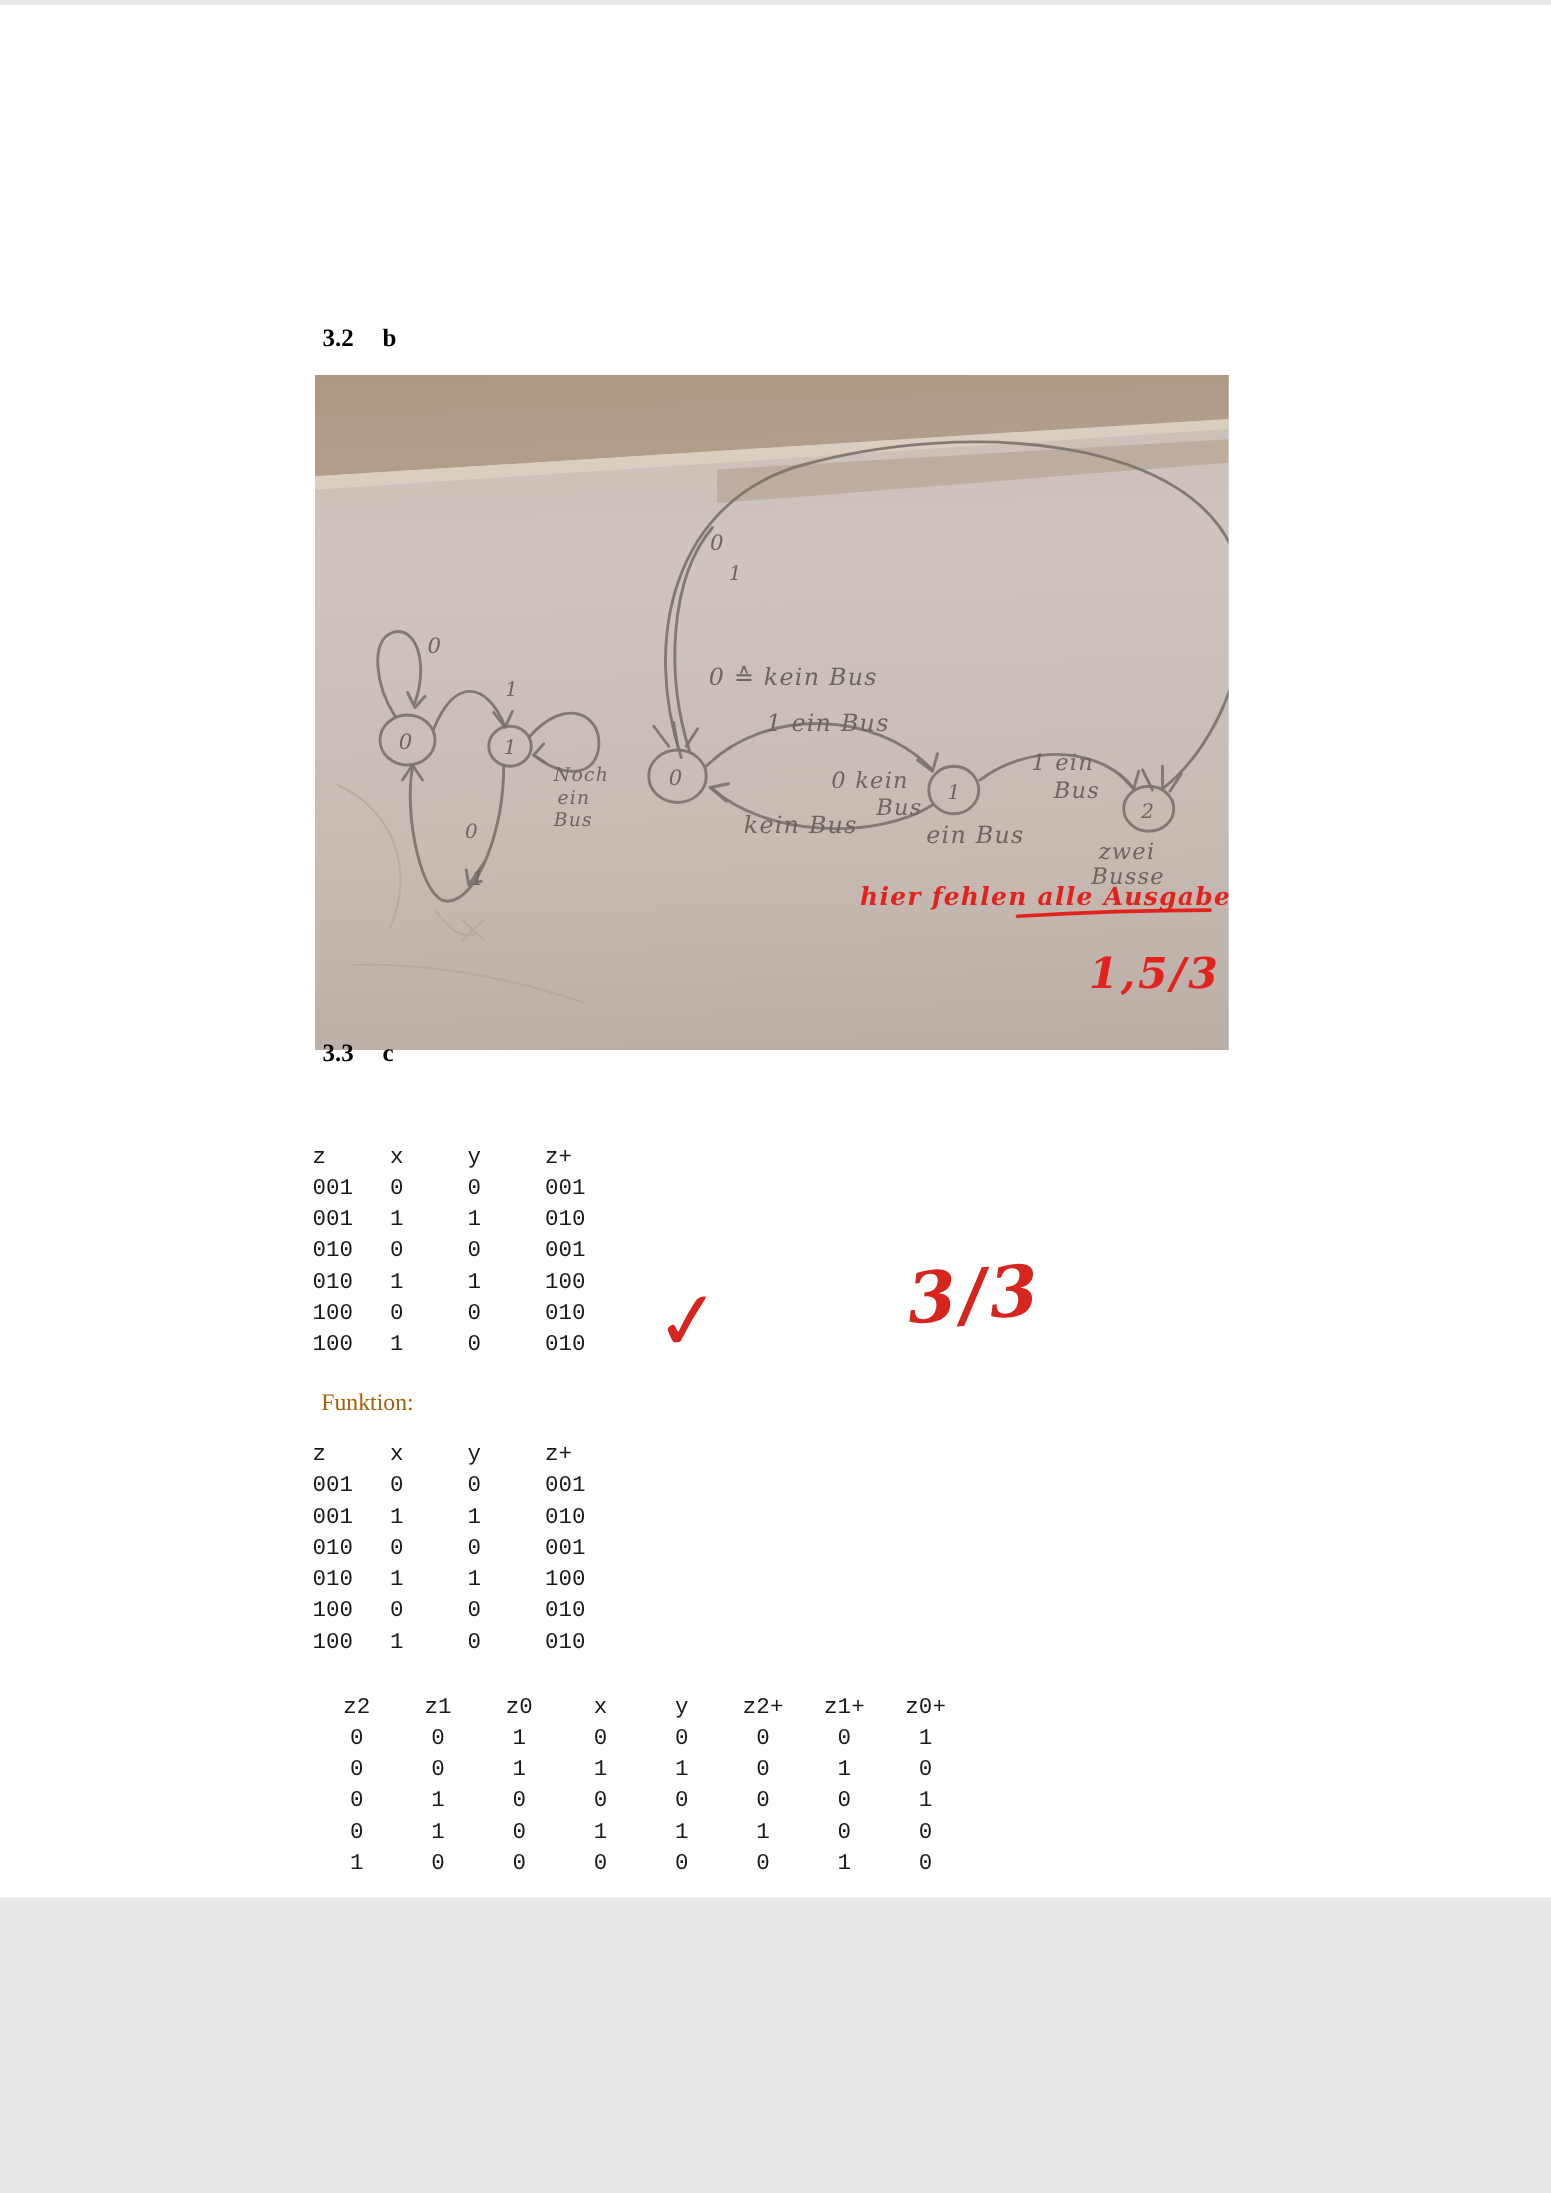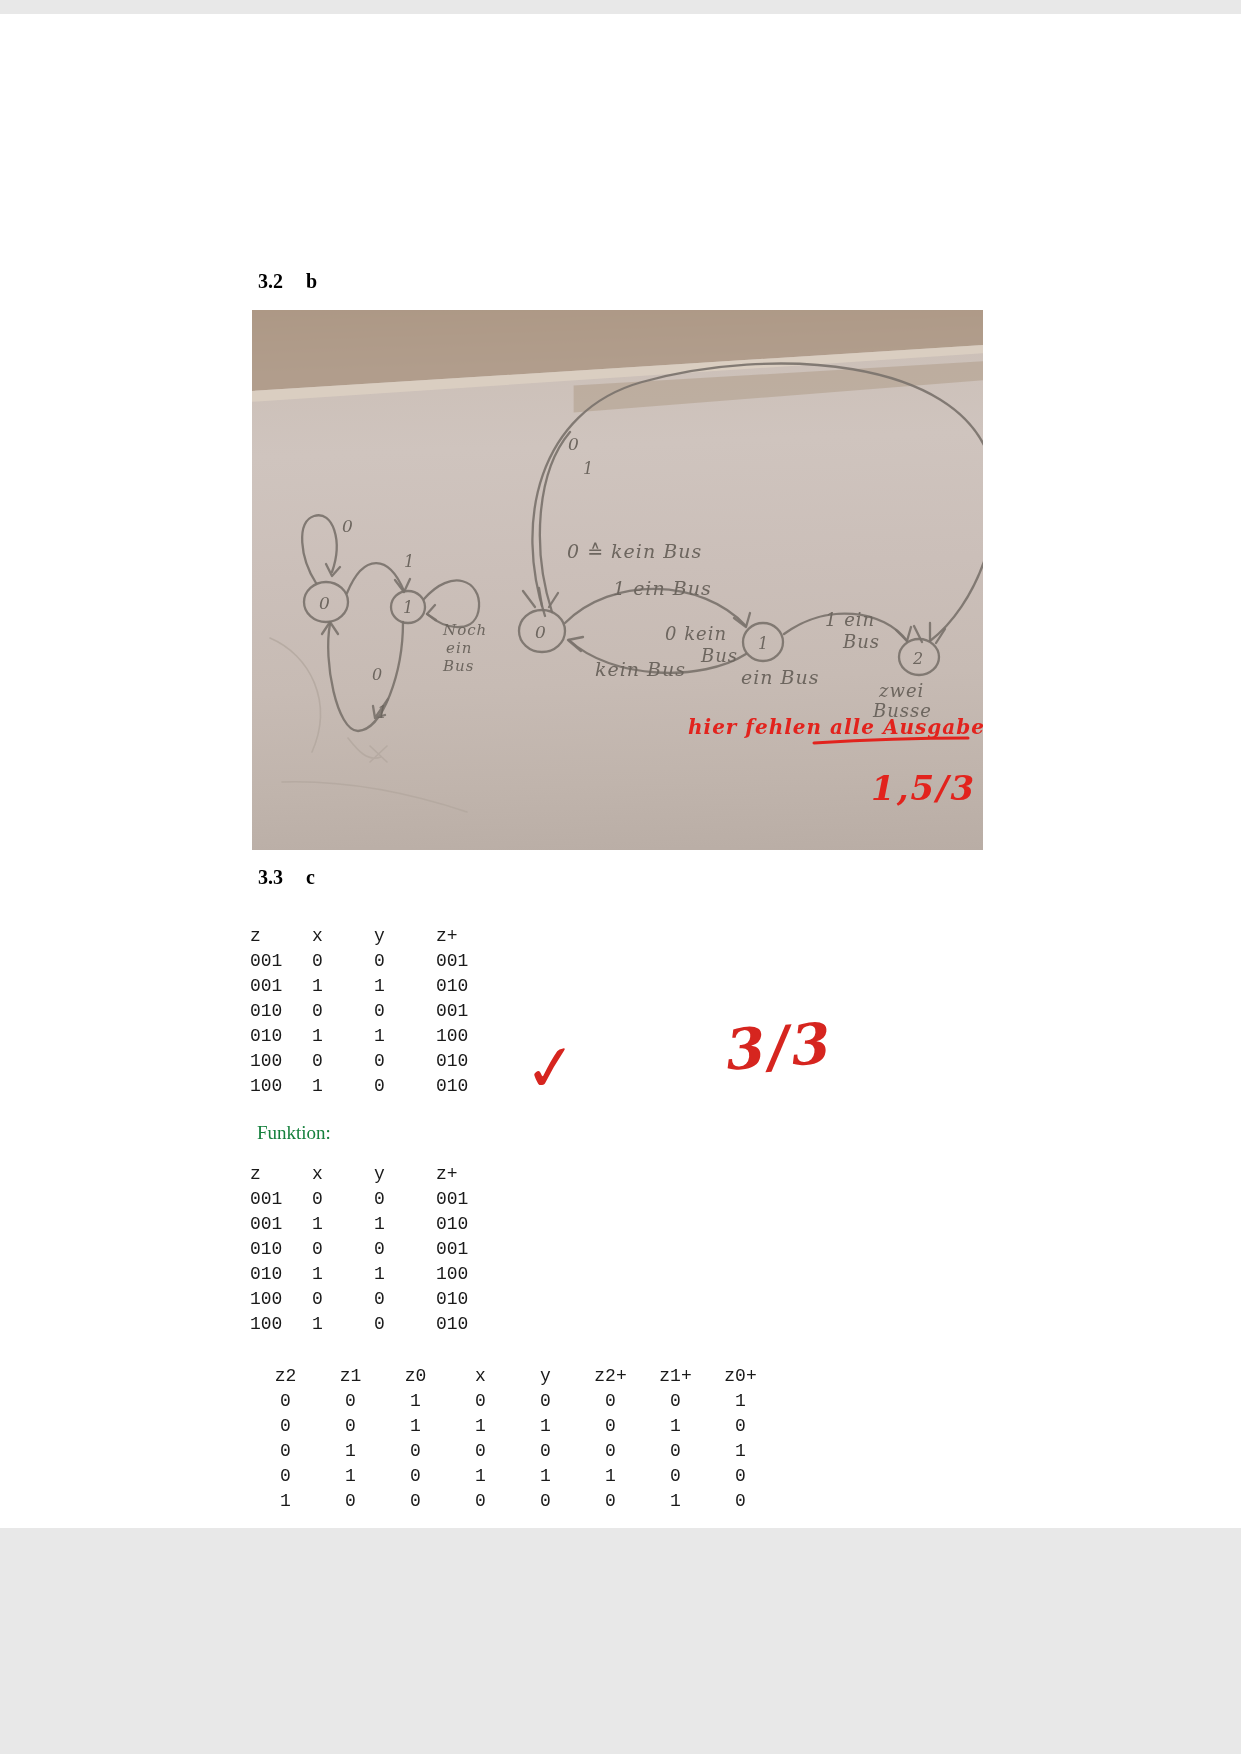--- a/index.html
+++ b/index.html
@@ -3,7 +3,7 @@
 <meta charset="utf-8">
 <style>
   html,body{margin:0;padding:0;background:#e8e8e8;}
-  .page{position:relative;width:1241px;height:1514px;background:#ffffff;margin:14px auto;overflow:hidden;
+  .page{position:relative;width:1241px;height:1514px;background:#ffffff;margin:4px auto;overflow:hidden;
         font-family:"Liberation Serif",serif;color:#111;}
   .heading{position:absolute;font-family:"Liberation Serif",serif;font-weight:700;font-size:20px;color:#000;}
   .heading .letter{display:inline-block;margin-left:23px;}

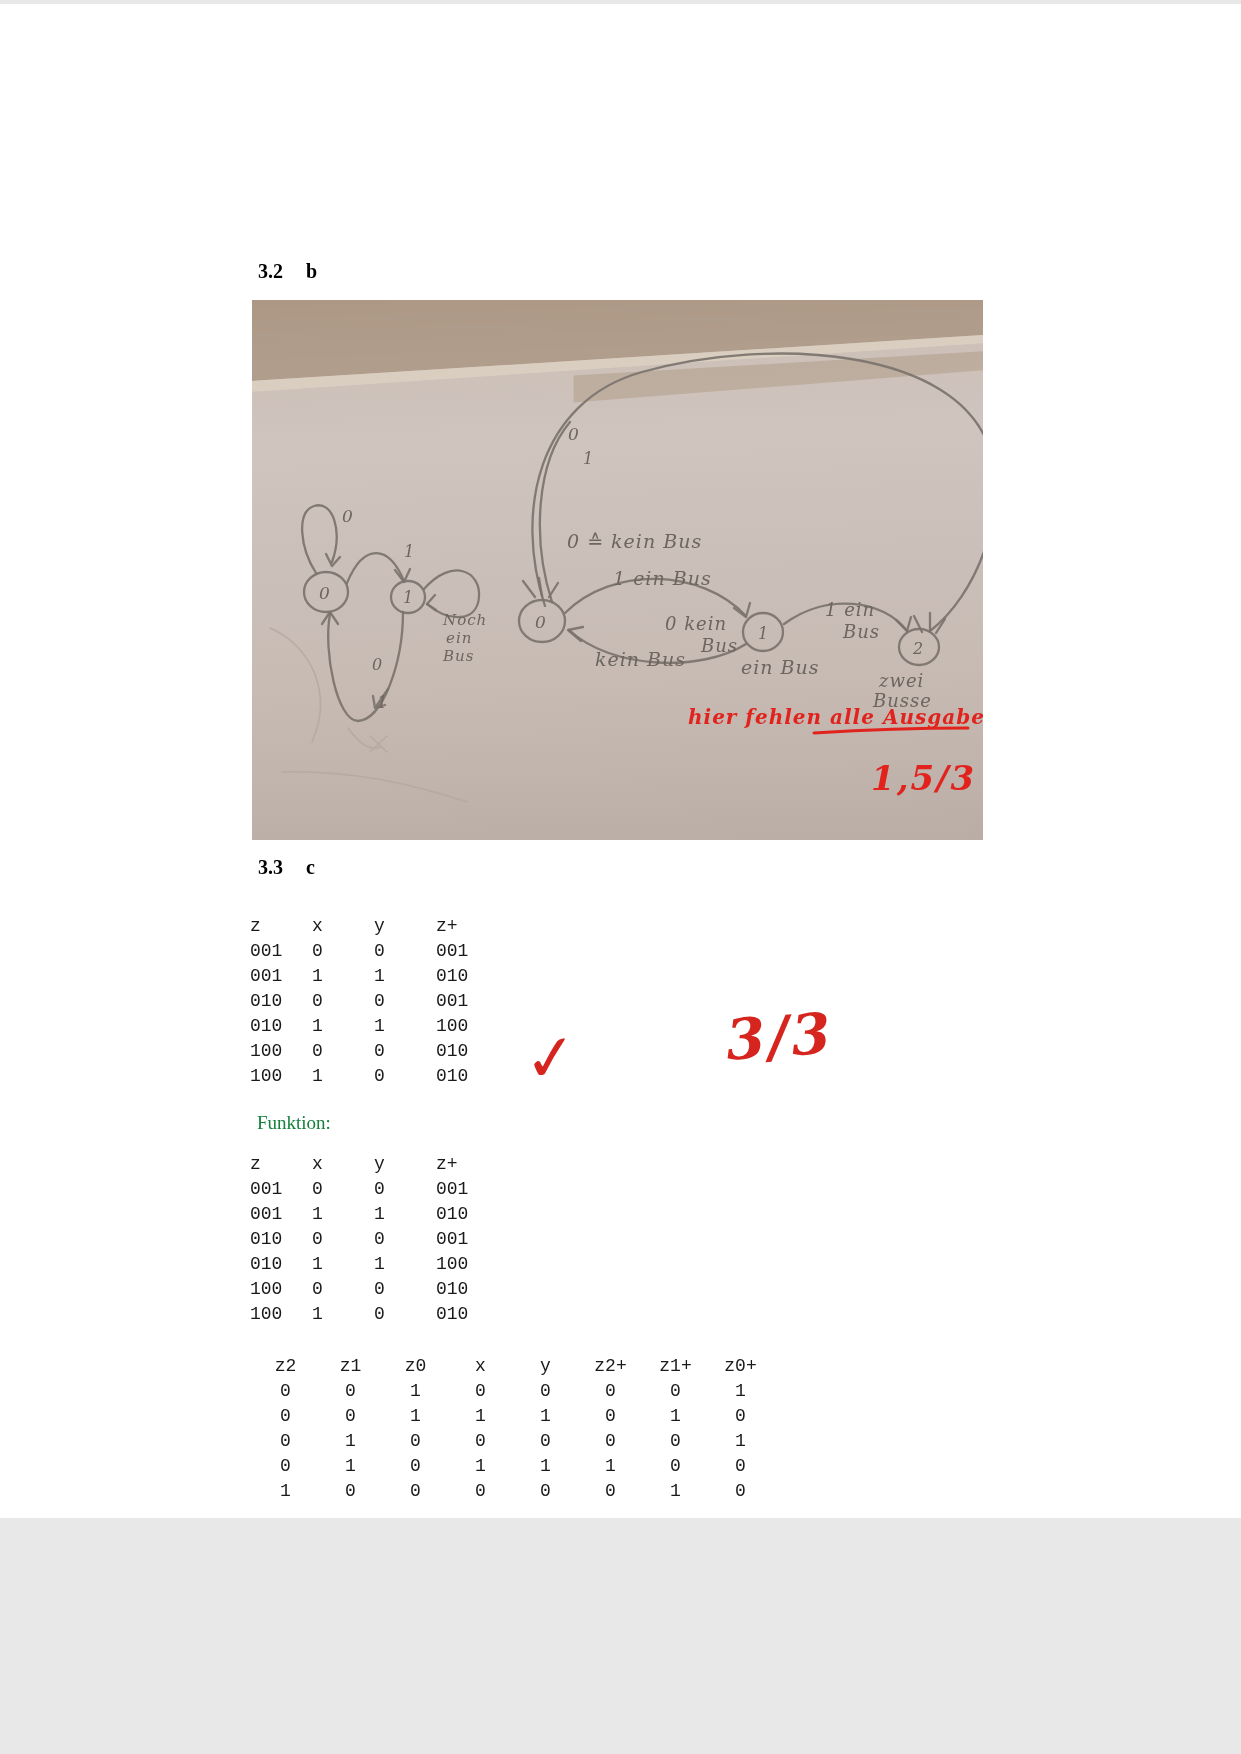--- a/index.html
+++ b/index.html
@@ -116,7 +116,7 @@
     </svg>
   </div>
 
-  <div class="heading" style="left:258px;top:852px;font-family:Liberation Serif, serif;">
+  <div class="heading" style="left:258px;top:828px;font-family:Liberation Serif, serif;">
     <span>3.3</span><span class="letter">c</span>
   </div>
 

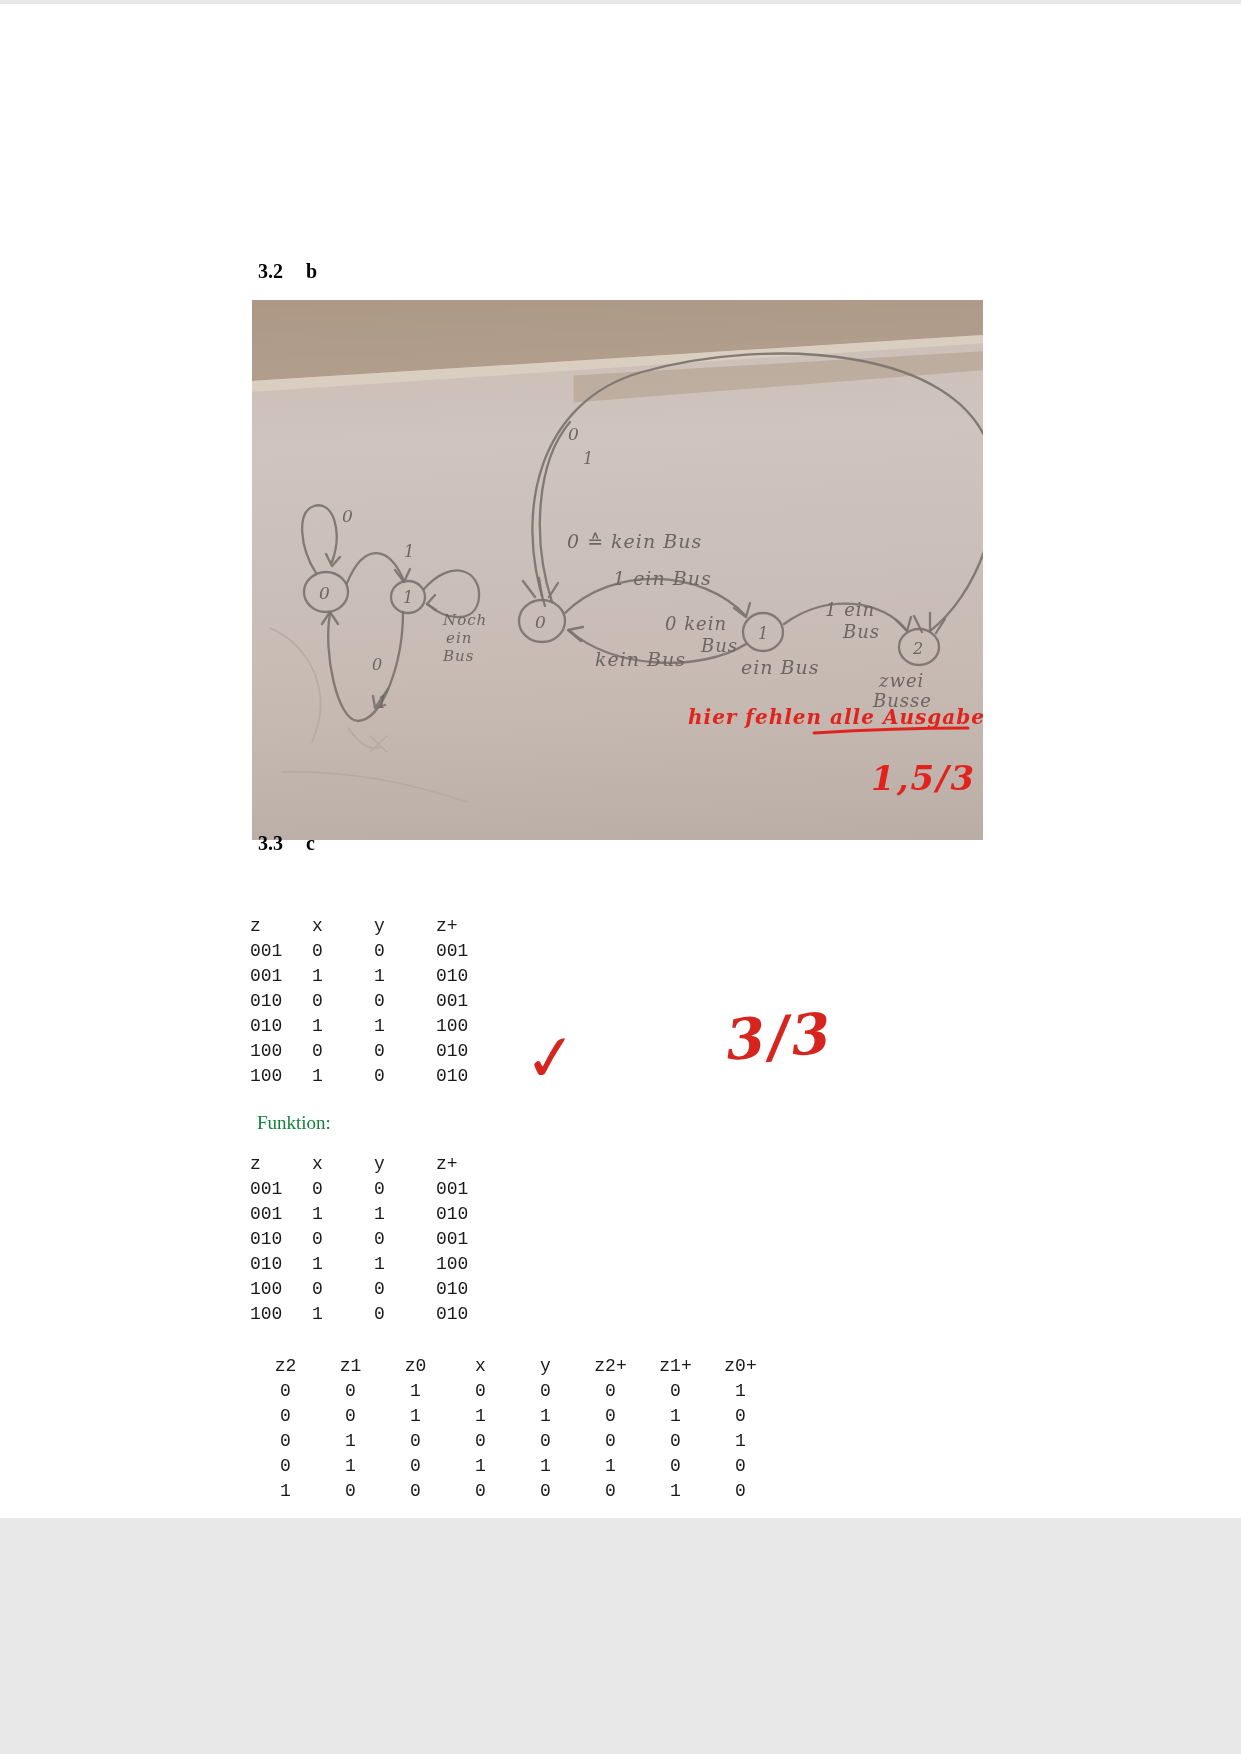--- a/index.html
+++ b/index.html
@@ -23,7 +23,7 @@
   .trow{display:flex;height:25px;line-height:25px;}
   .t4 .tcell{width:62px;}
   .t8 .tcell{width:65px;text-align:center;}
-  .funktion{position:absolute;font-family:"Liberation Serif",serif;font-size:19px;color:#15803d;}
+  .funktion{position:absolute;font-family:"Liberation Serif",serif;font-size:19px;color:#a16207;}
   .checkmark{position:absolute;left:524px;top:1022px;color:#d6251f;font-family:"DejaVu Sans",sans-serif;
              font-size:64px;font-weight:700;transform:rotate(-6deg);line-height:1;}
   .score33{position:absolute;left:726px;top:1004px;color:#d6251f;font-family:"DejaVu Serif",serif;

